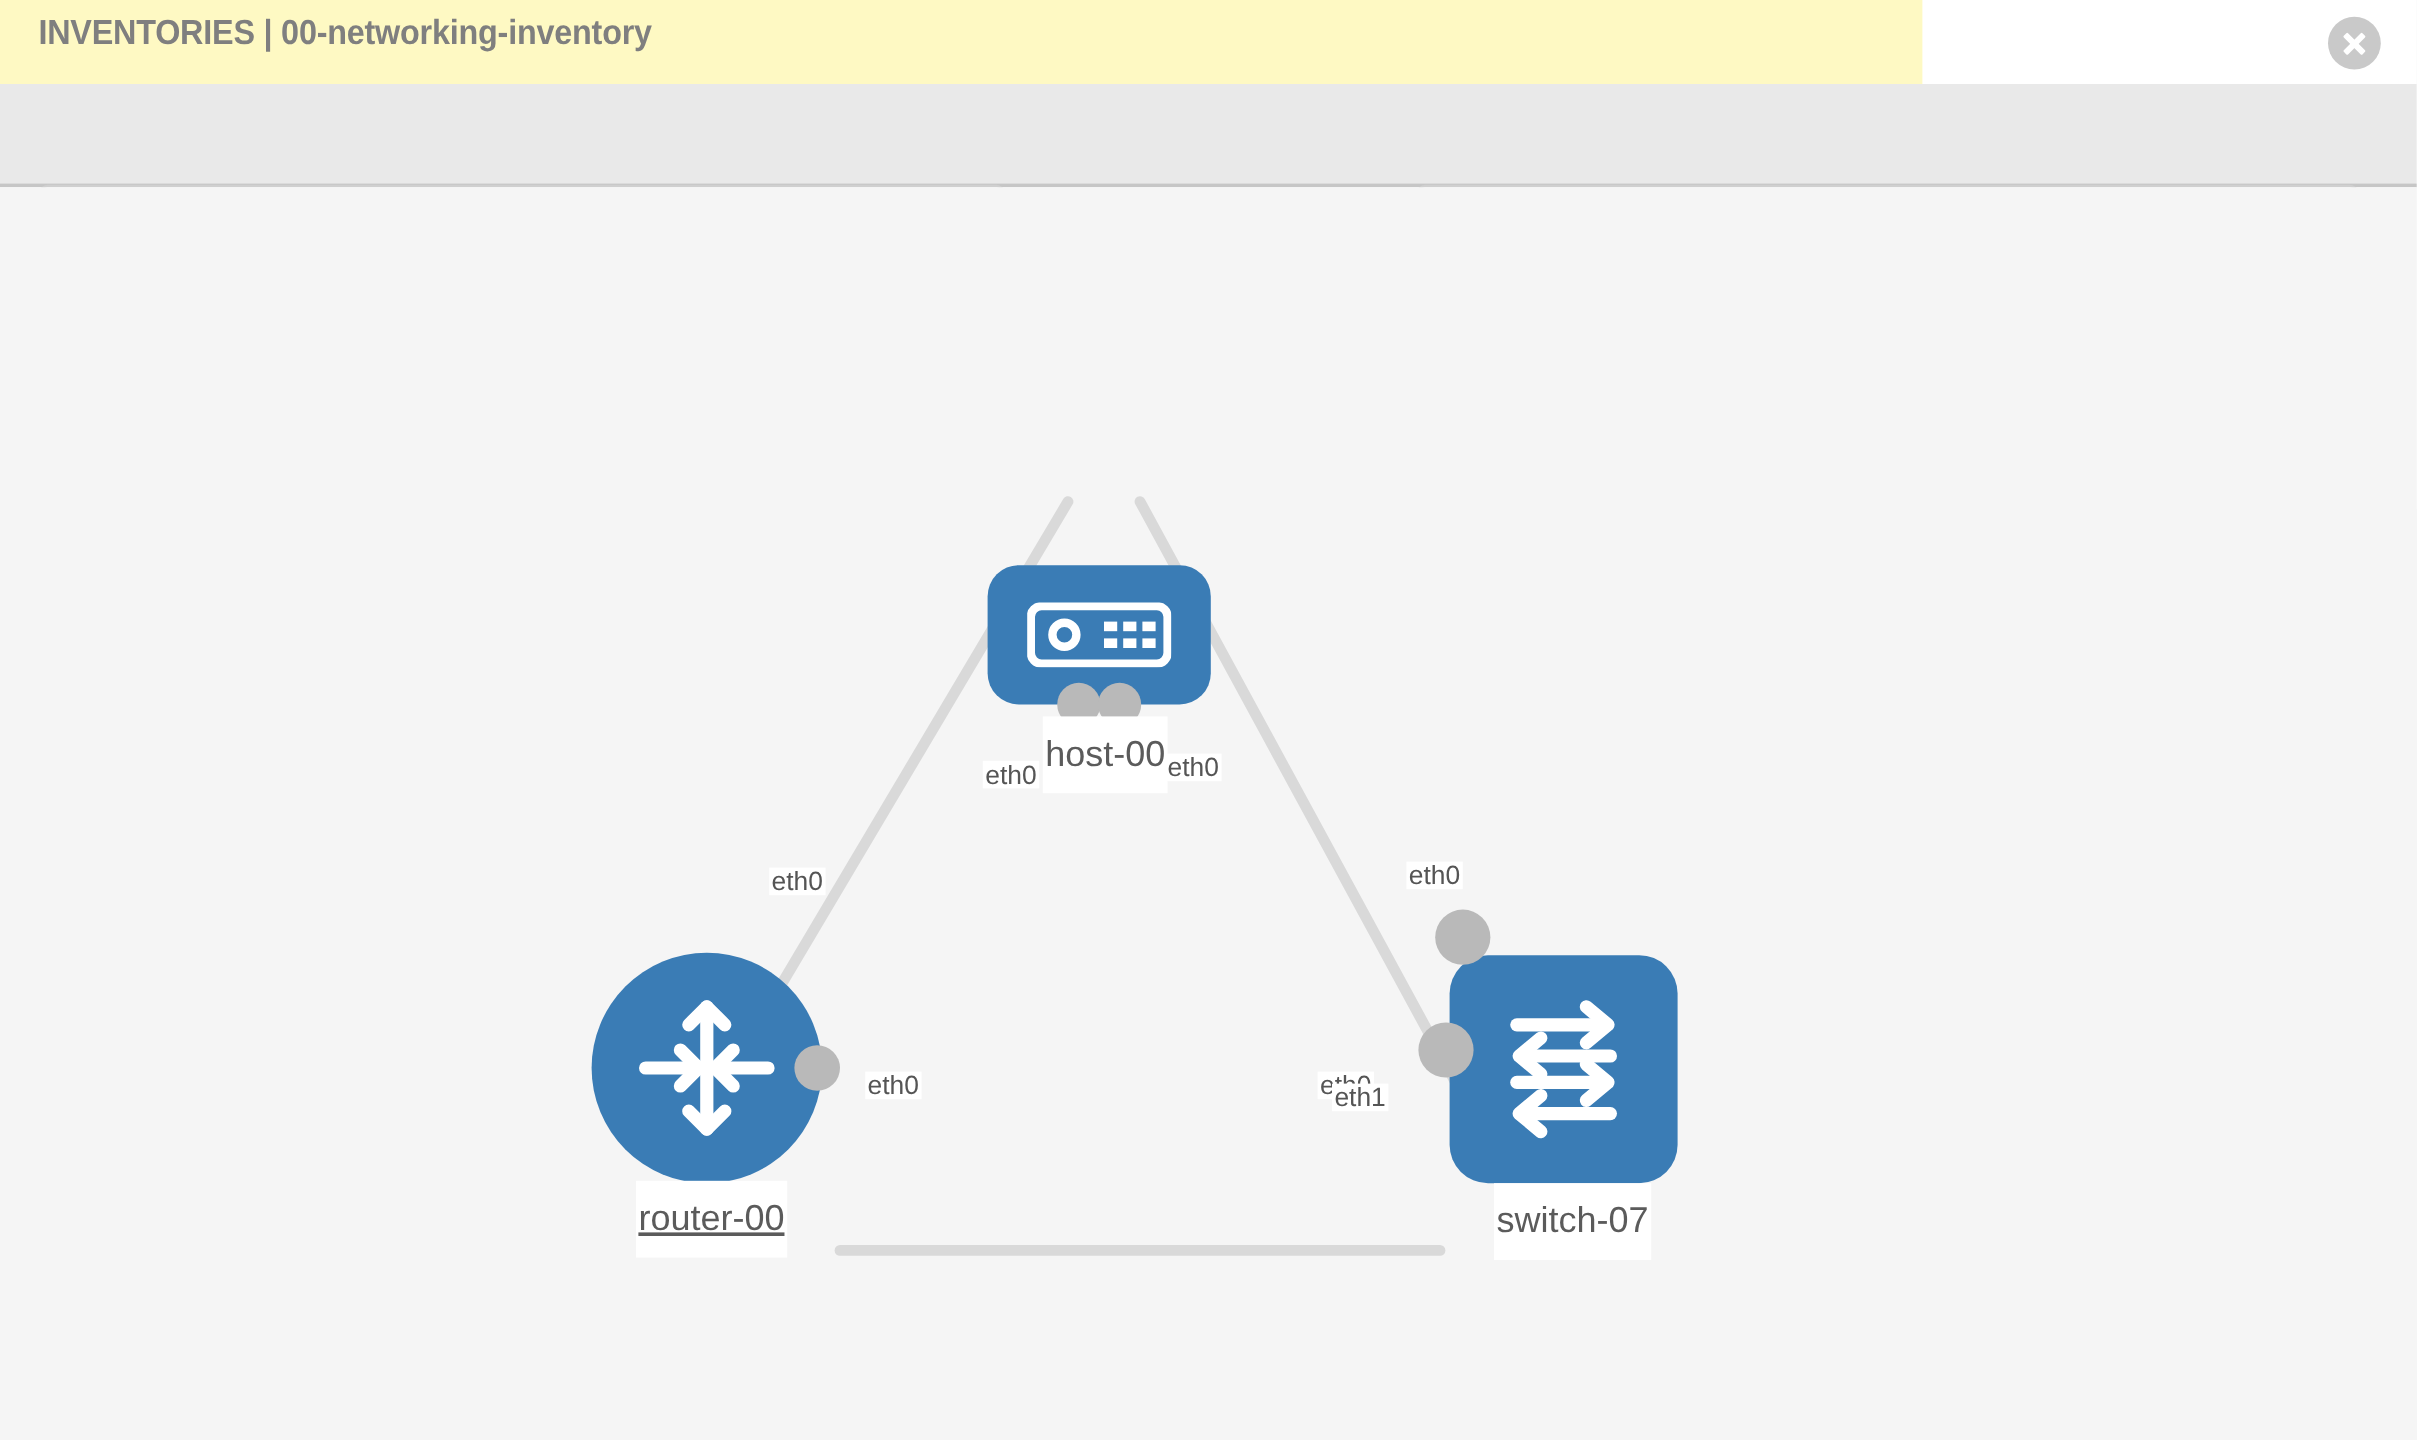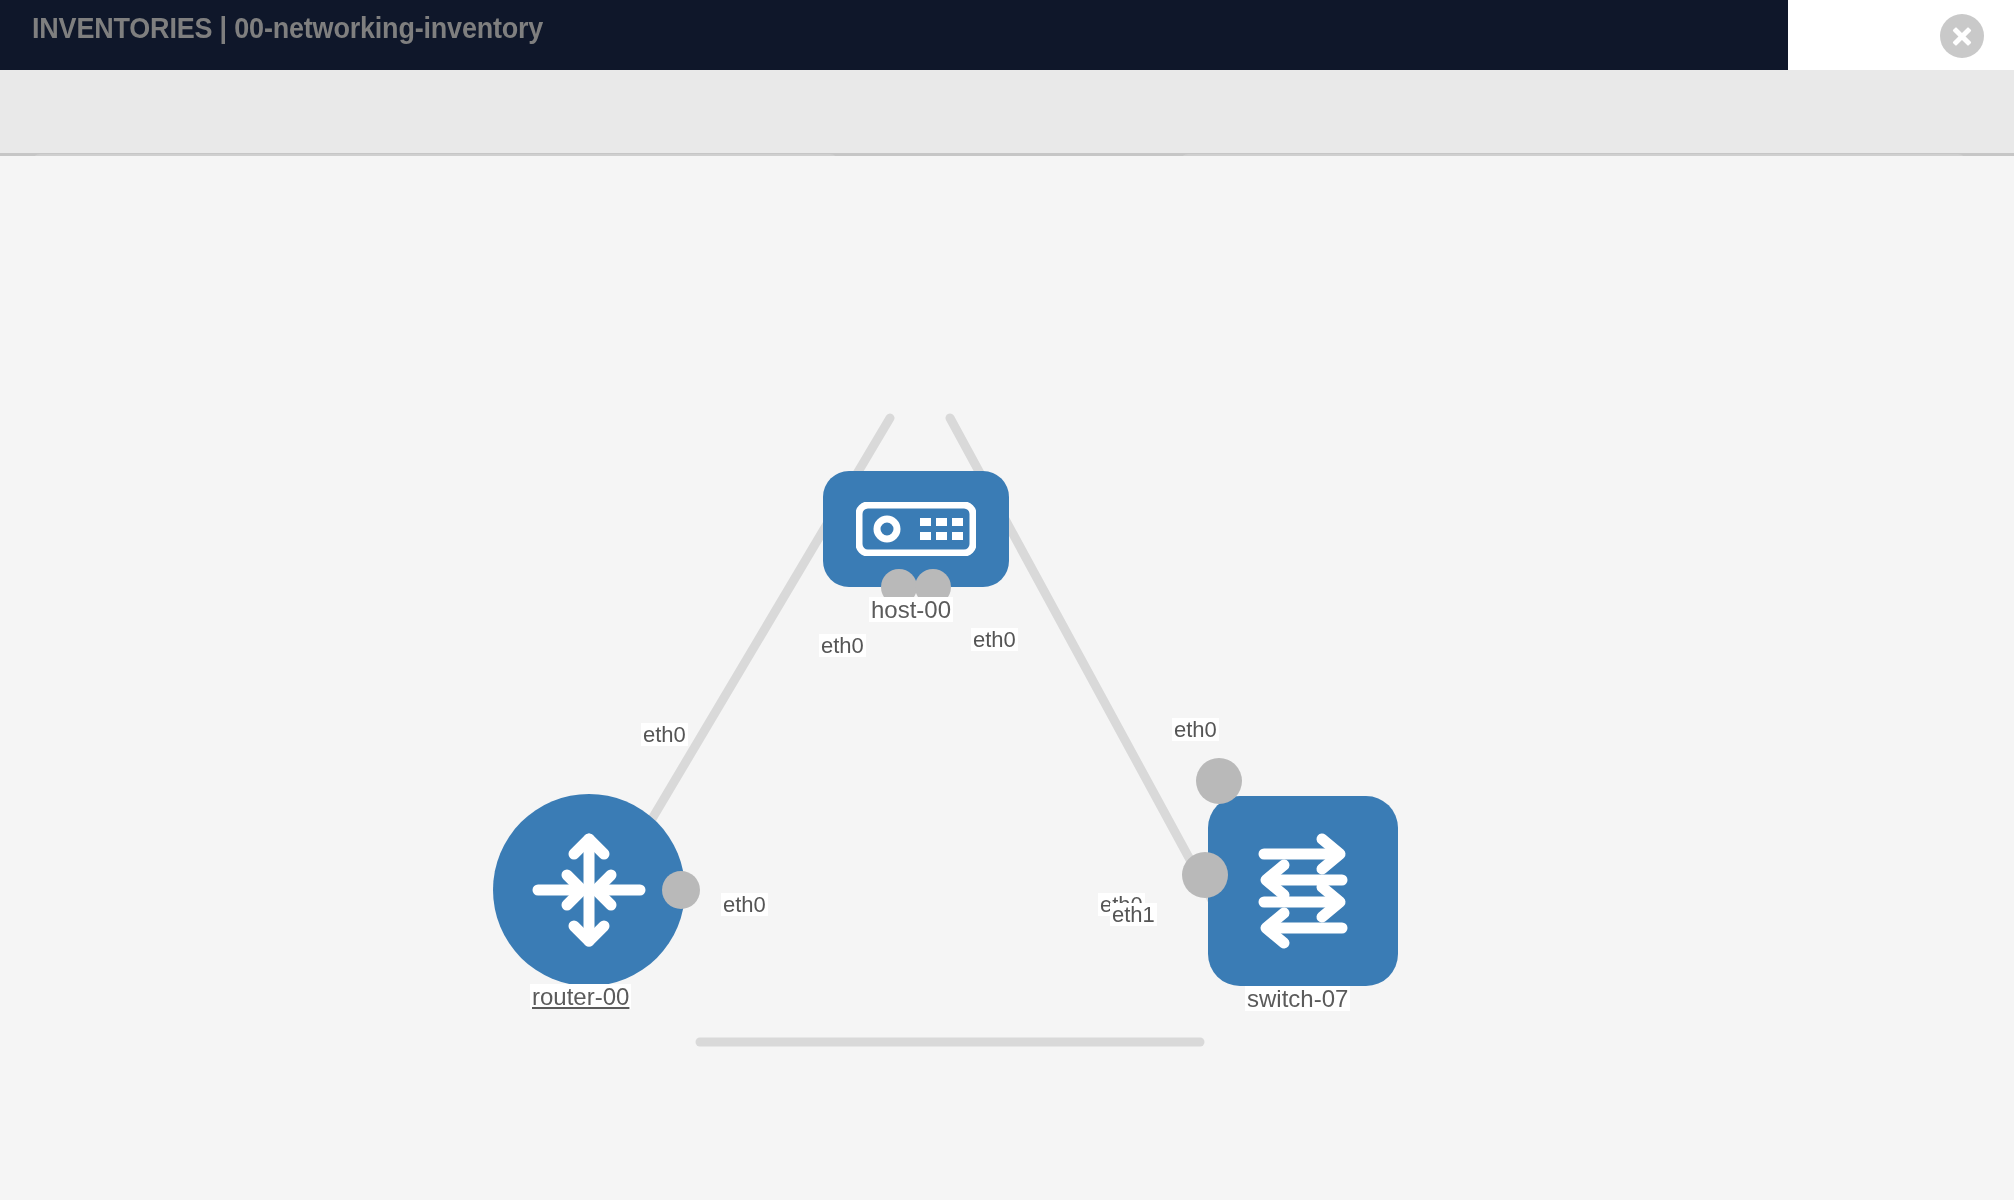--- a/index.html
+++ b/index.html
@@ -13,8 +13,8 @@
 
   
   .header {
-    position: absolute; left: 0; top: 0; width: 1788px; height: 70px;
-    background: #0f172a;
+    position: absolute; left: 0; top: 0; width: 1602px; height: 70px;
+    background: #fef9c3;
   }
   .header-title {
     position: absolute; left: 32px; top: 12px;

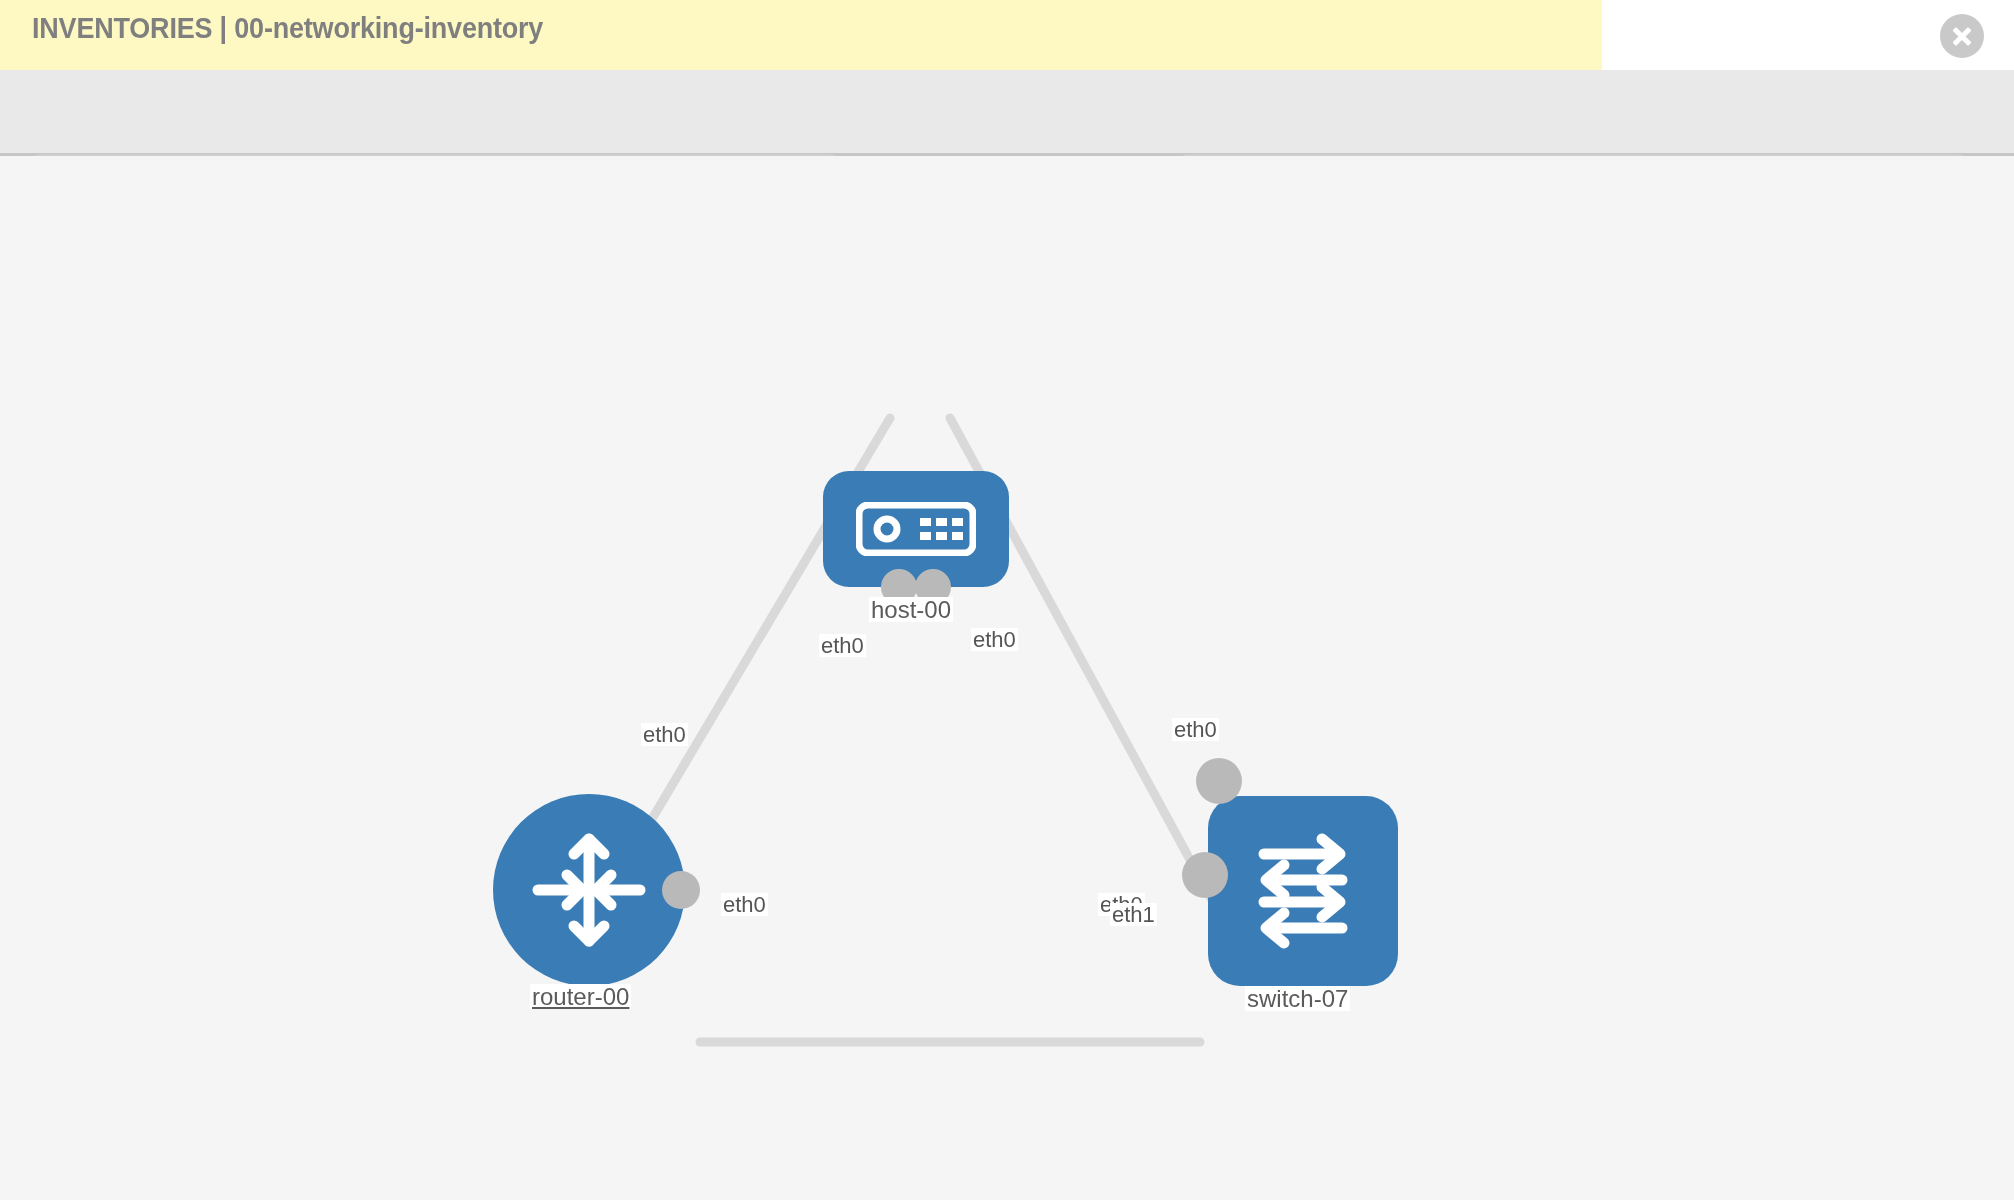--- a/index.html
+++ b/index.html
@@ -83,8 +83,8 @@
   }
   .node-label {
     position: absolute; white-space: nowrap;
-    font-size: 24px; color: #5b5b5b; background: #ffffff;
-    padding: 0 2px; line-height: 1.05;
+    font-size: 30px; color: #5b5b5b; background: #ffffff;
+    padding: 16px 2px; line-height: 1.05;
   }
   .if-label {
     position: absolute; white-space: nowrap;

